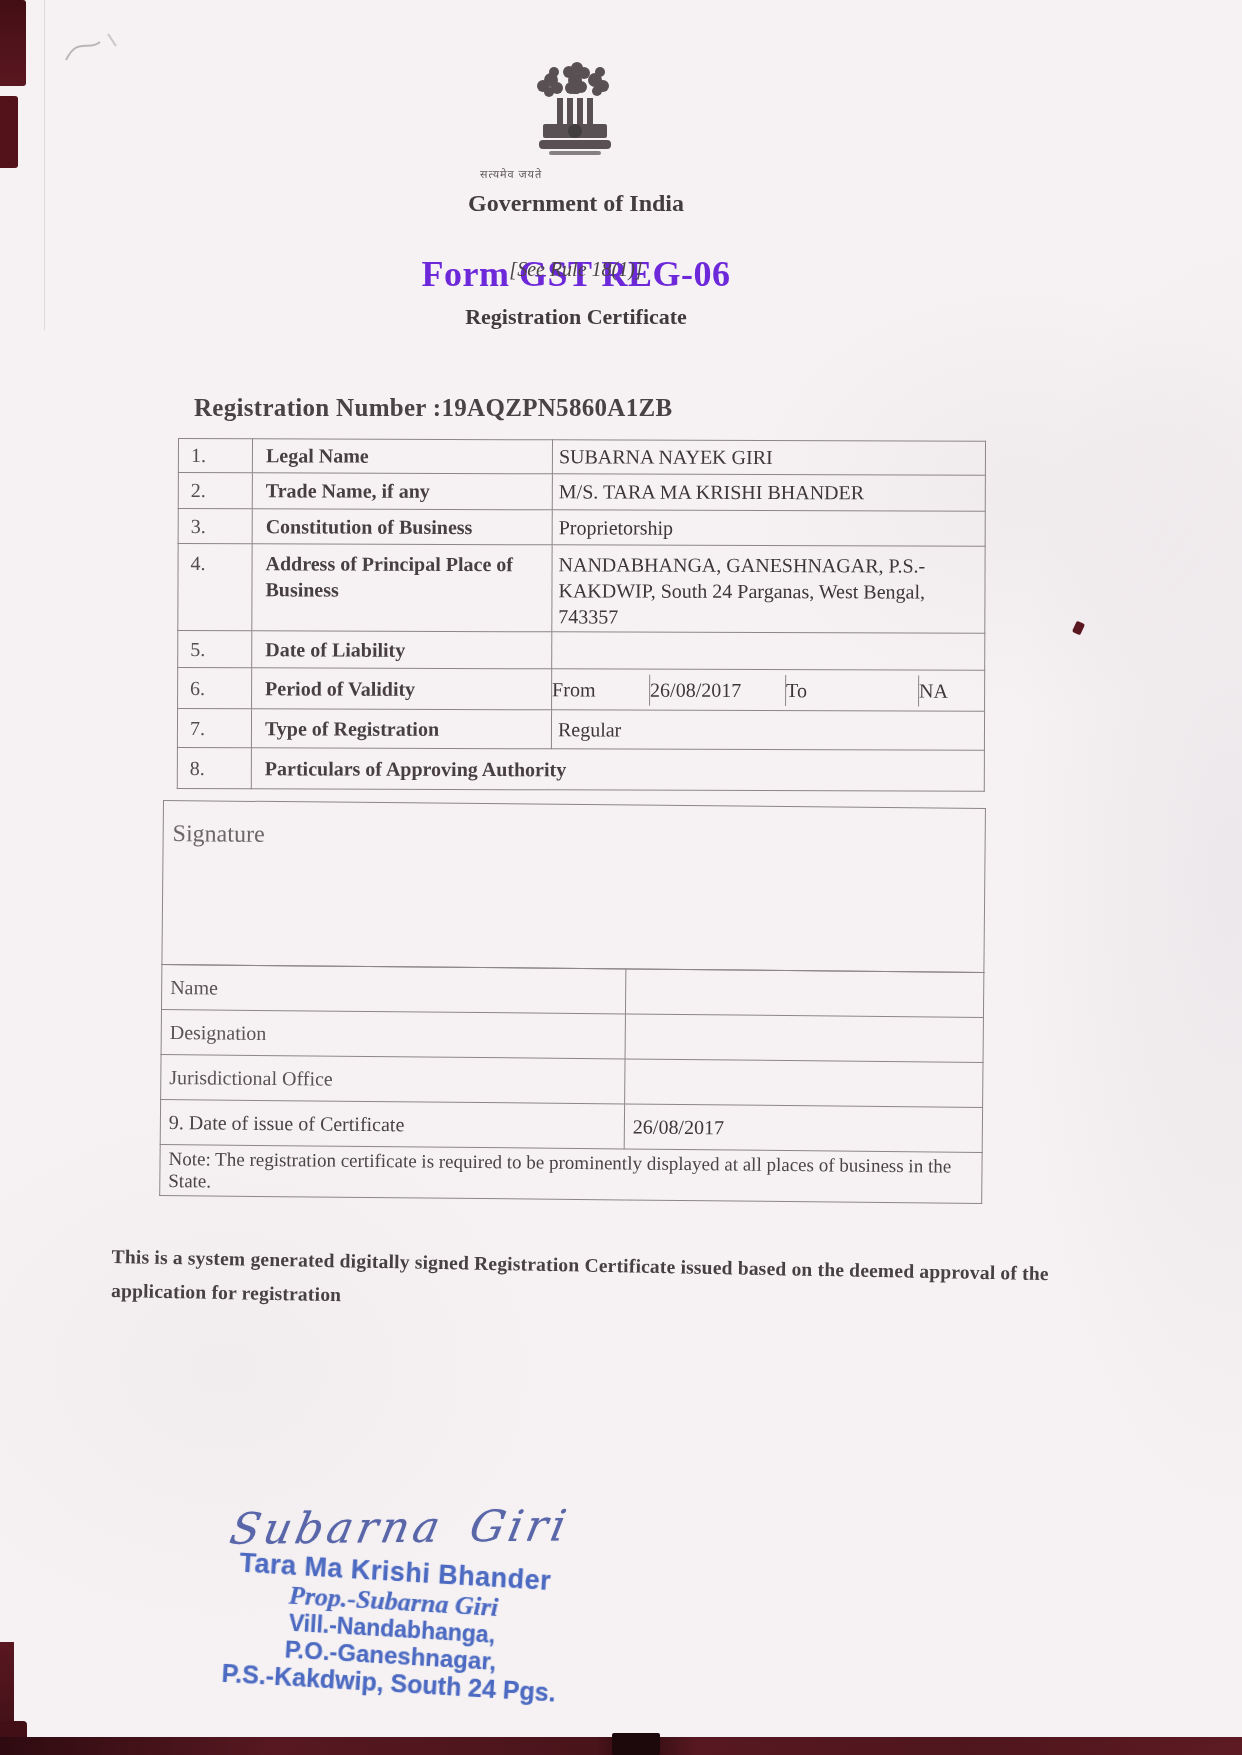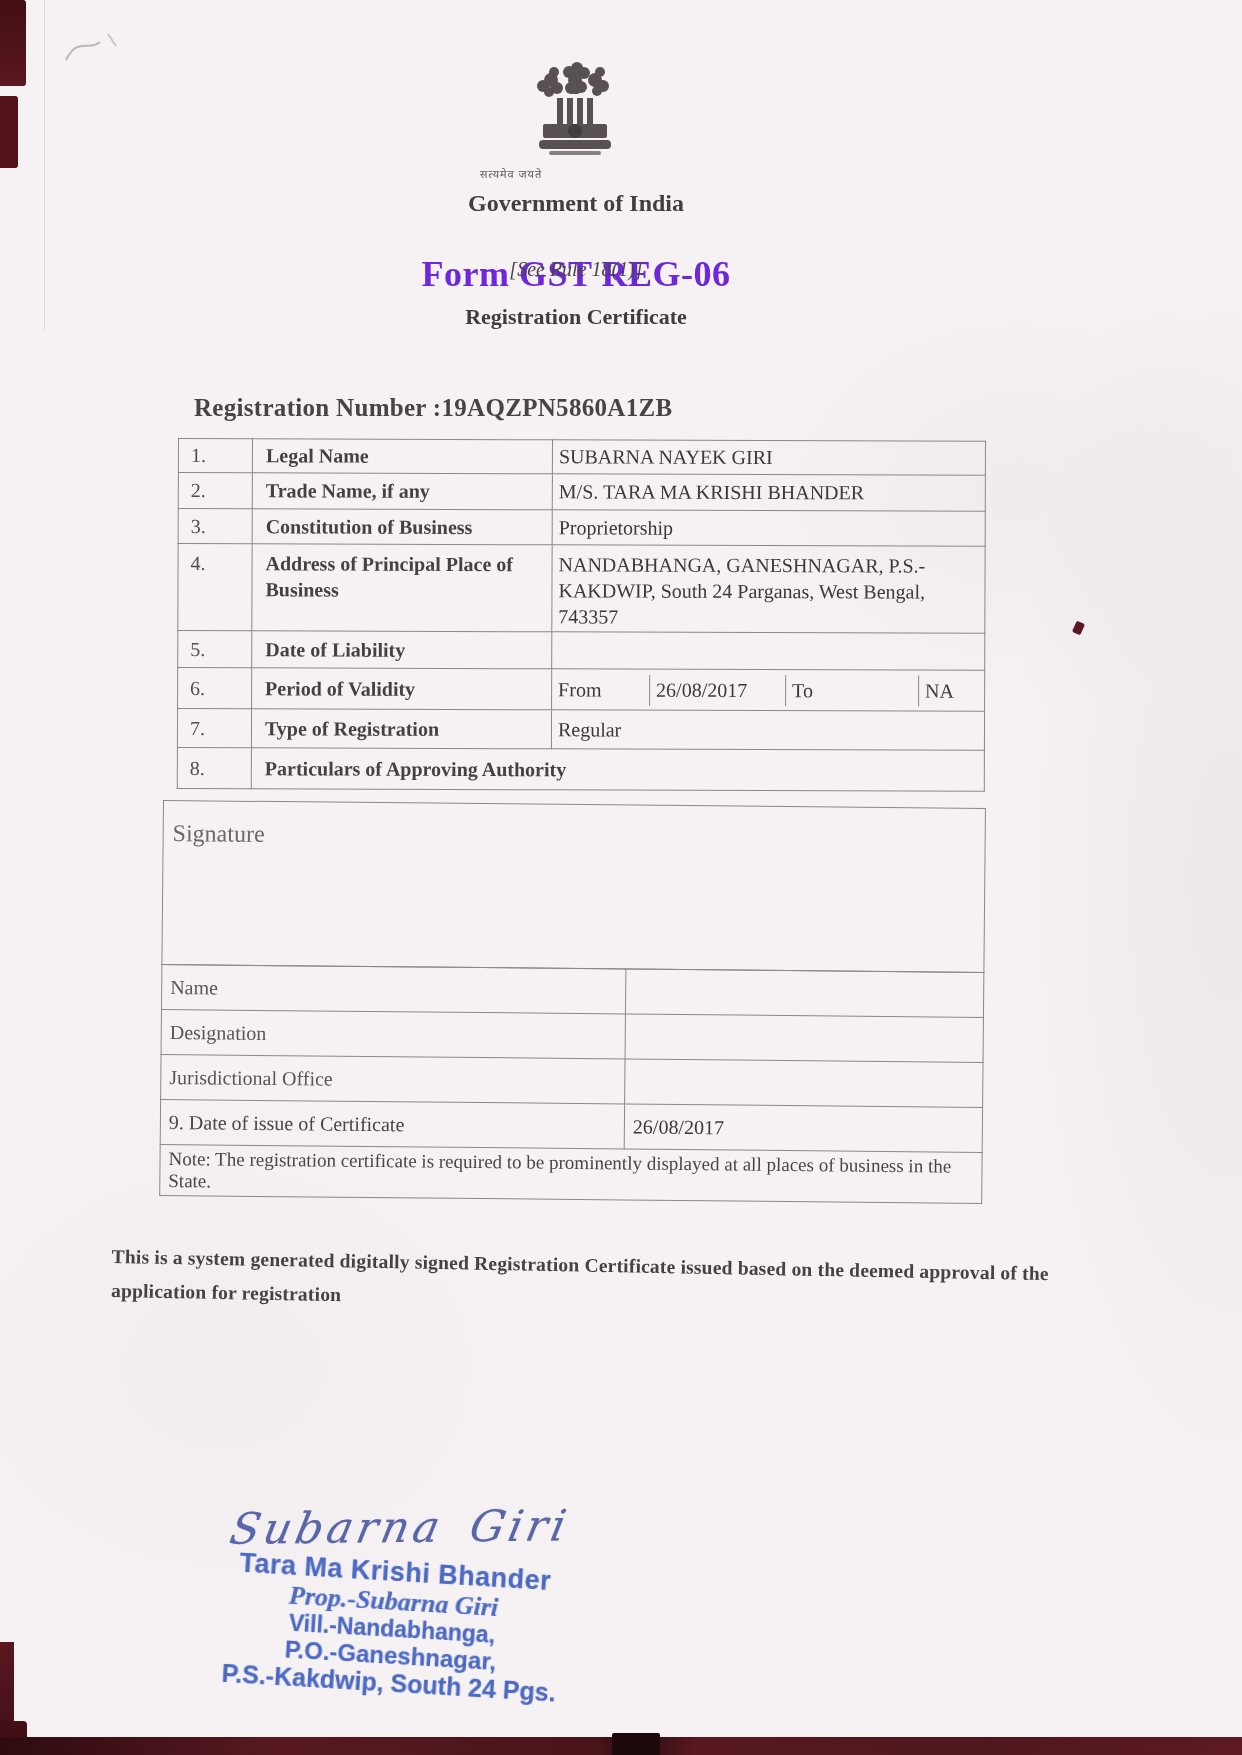--- a/index.html
+++ b/index.html
@@ -42,7 +42,7 @@
   .main-table td.lbl{width:280px;padding-left:13px;font-weight:600;color:#473f42;}
   .main-table td.val{color:#3e373a;}
   .sub{display:flex;height:100%;align-items:center;}
-  .sub > div{padding:4px 6px;box-sizing:border-box;}
+  .sub > div{padding:4px 0;box-sizing:border-box;}
   .sub .b{border-left:1px solid #8d8588;align-self:stretch;display:flex;align-items:center;}
   
   .lower{left:163px;top:800px;width:823px;transform:rotate(0.55deg);transform-origin:left top;}

